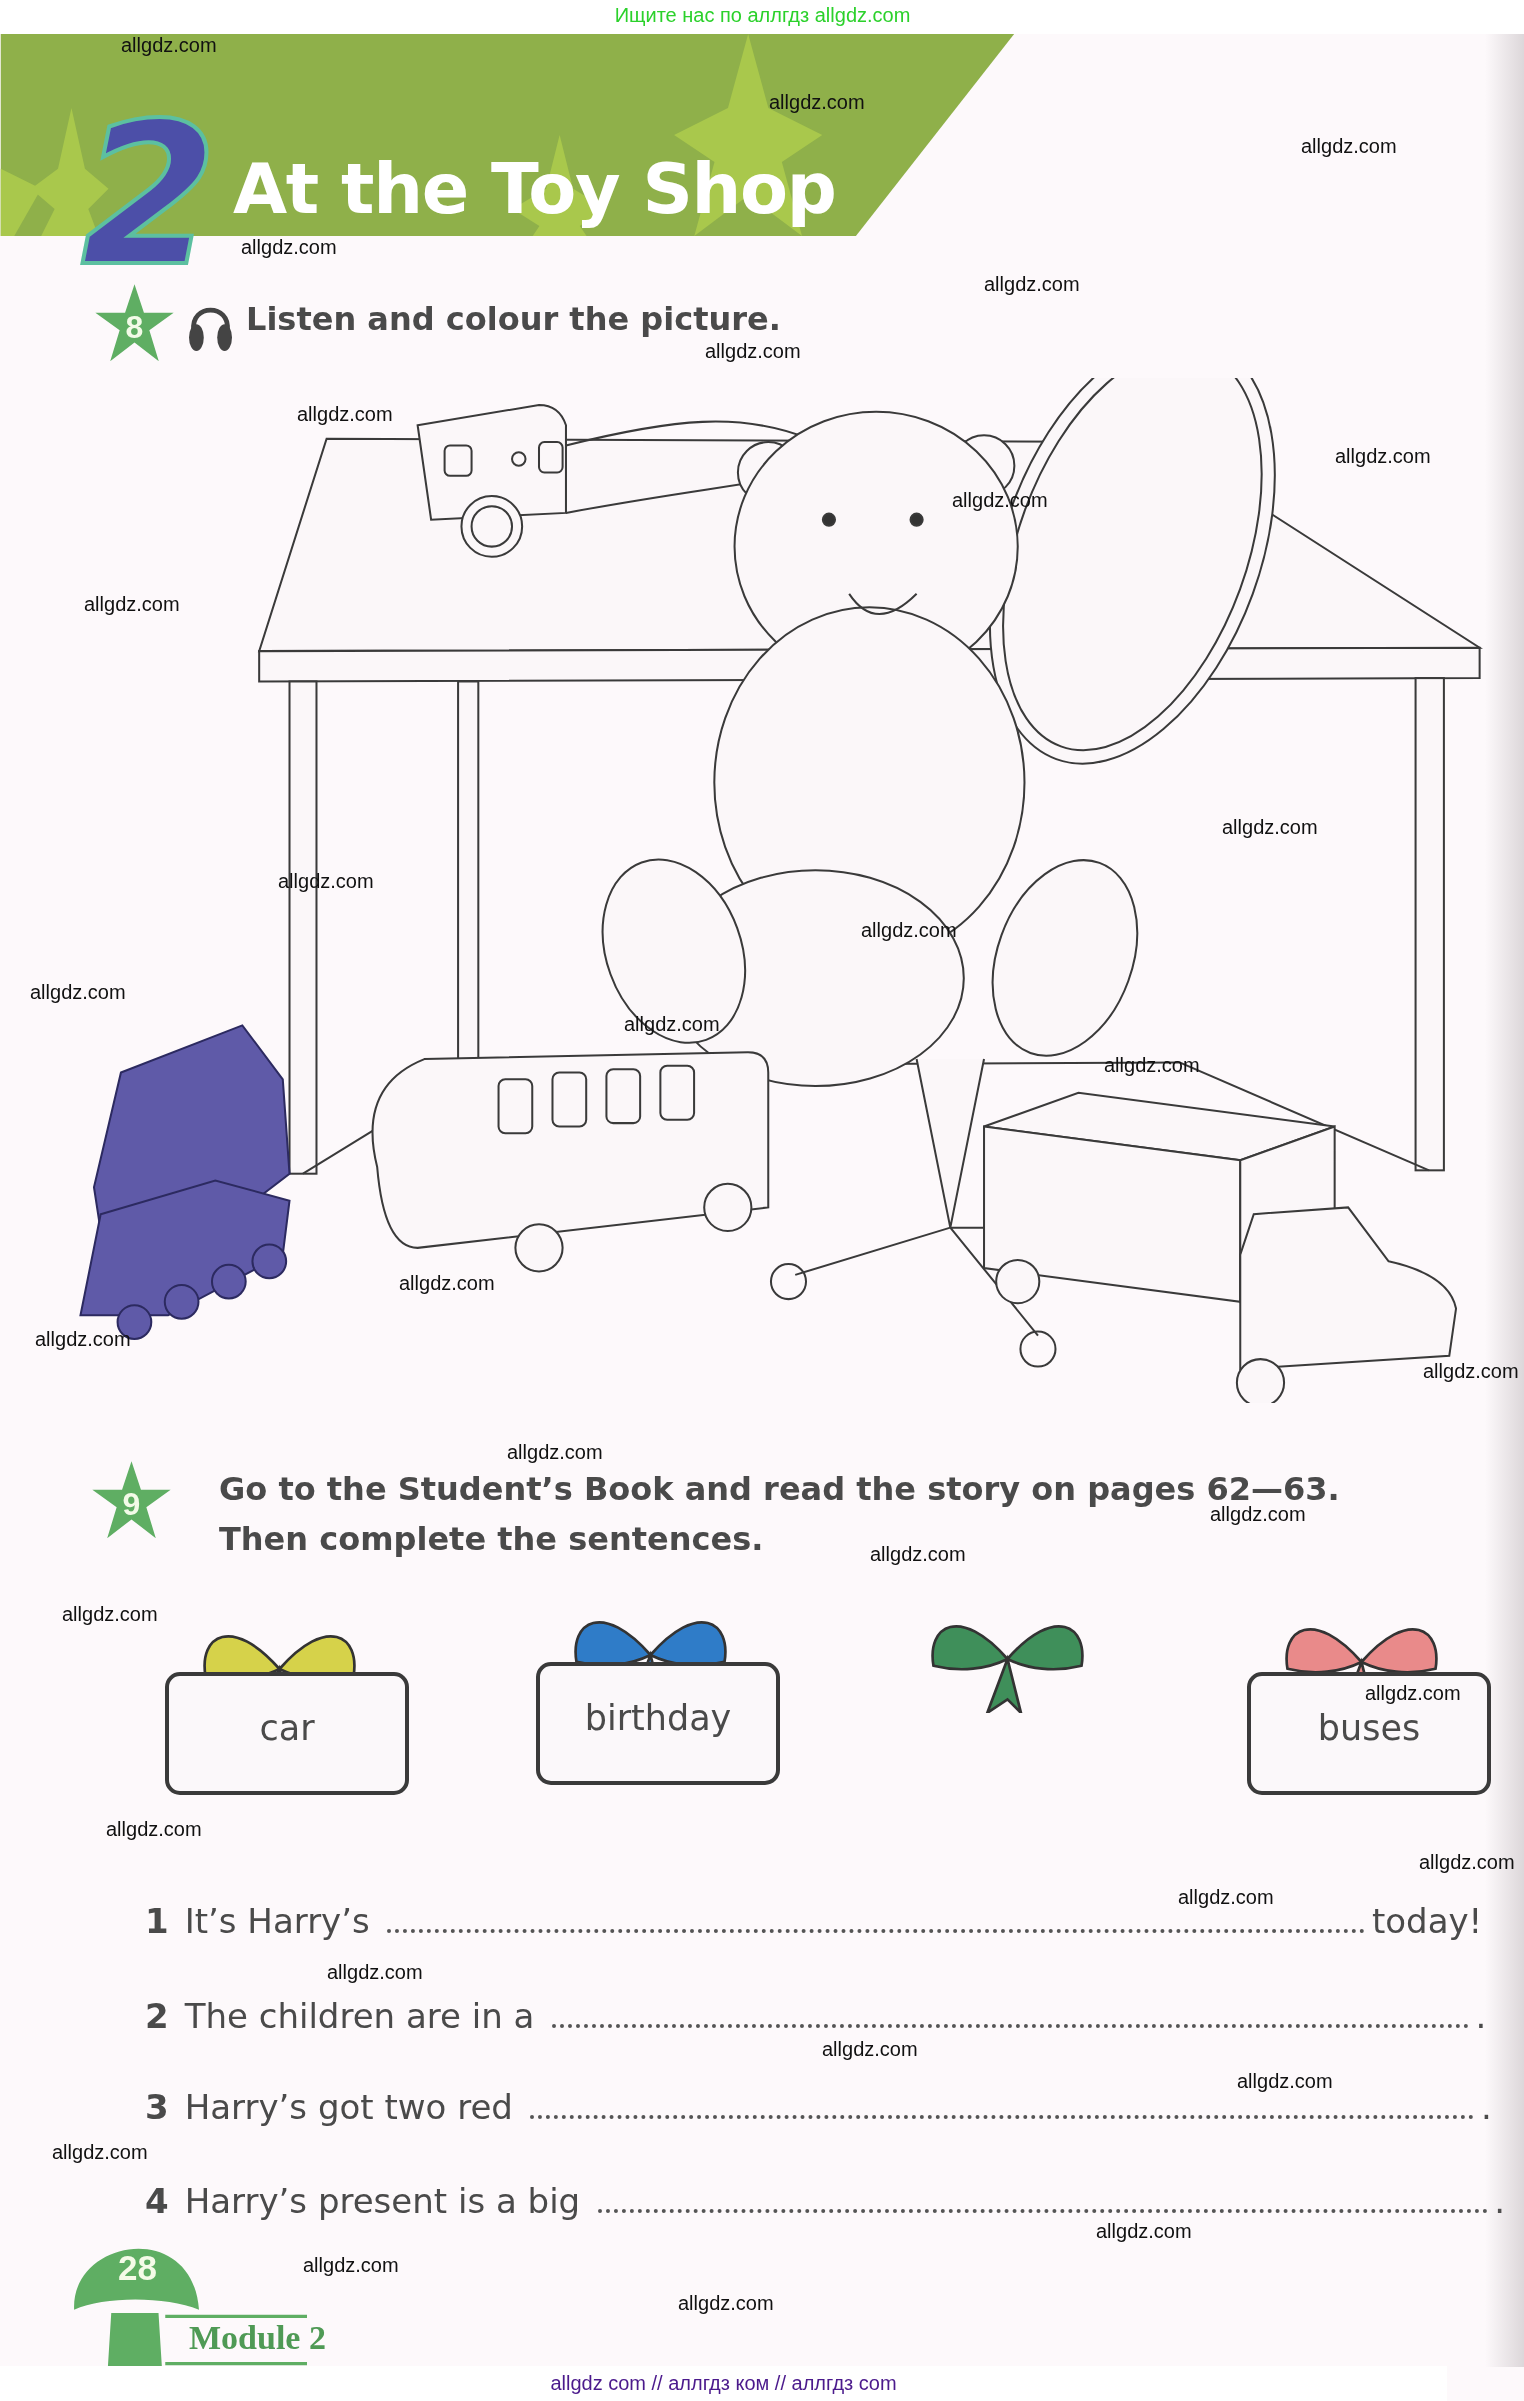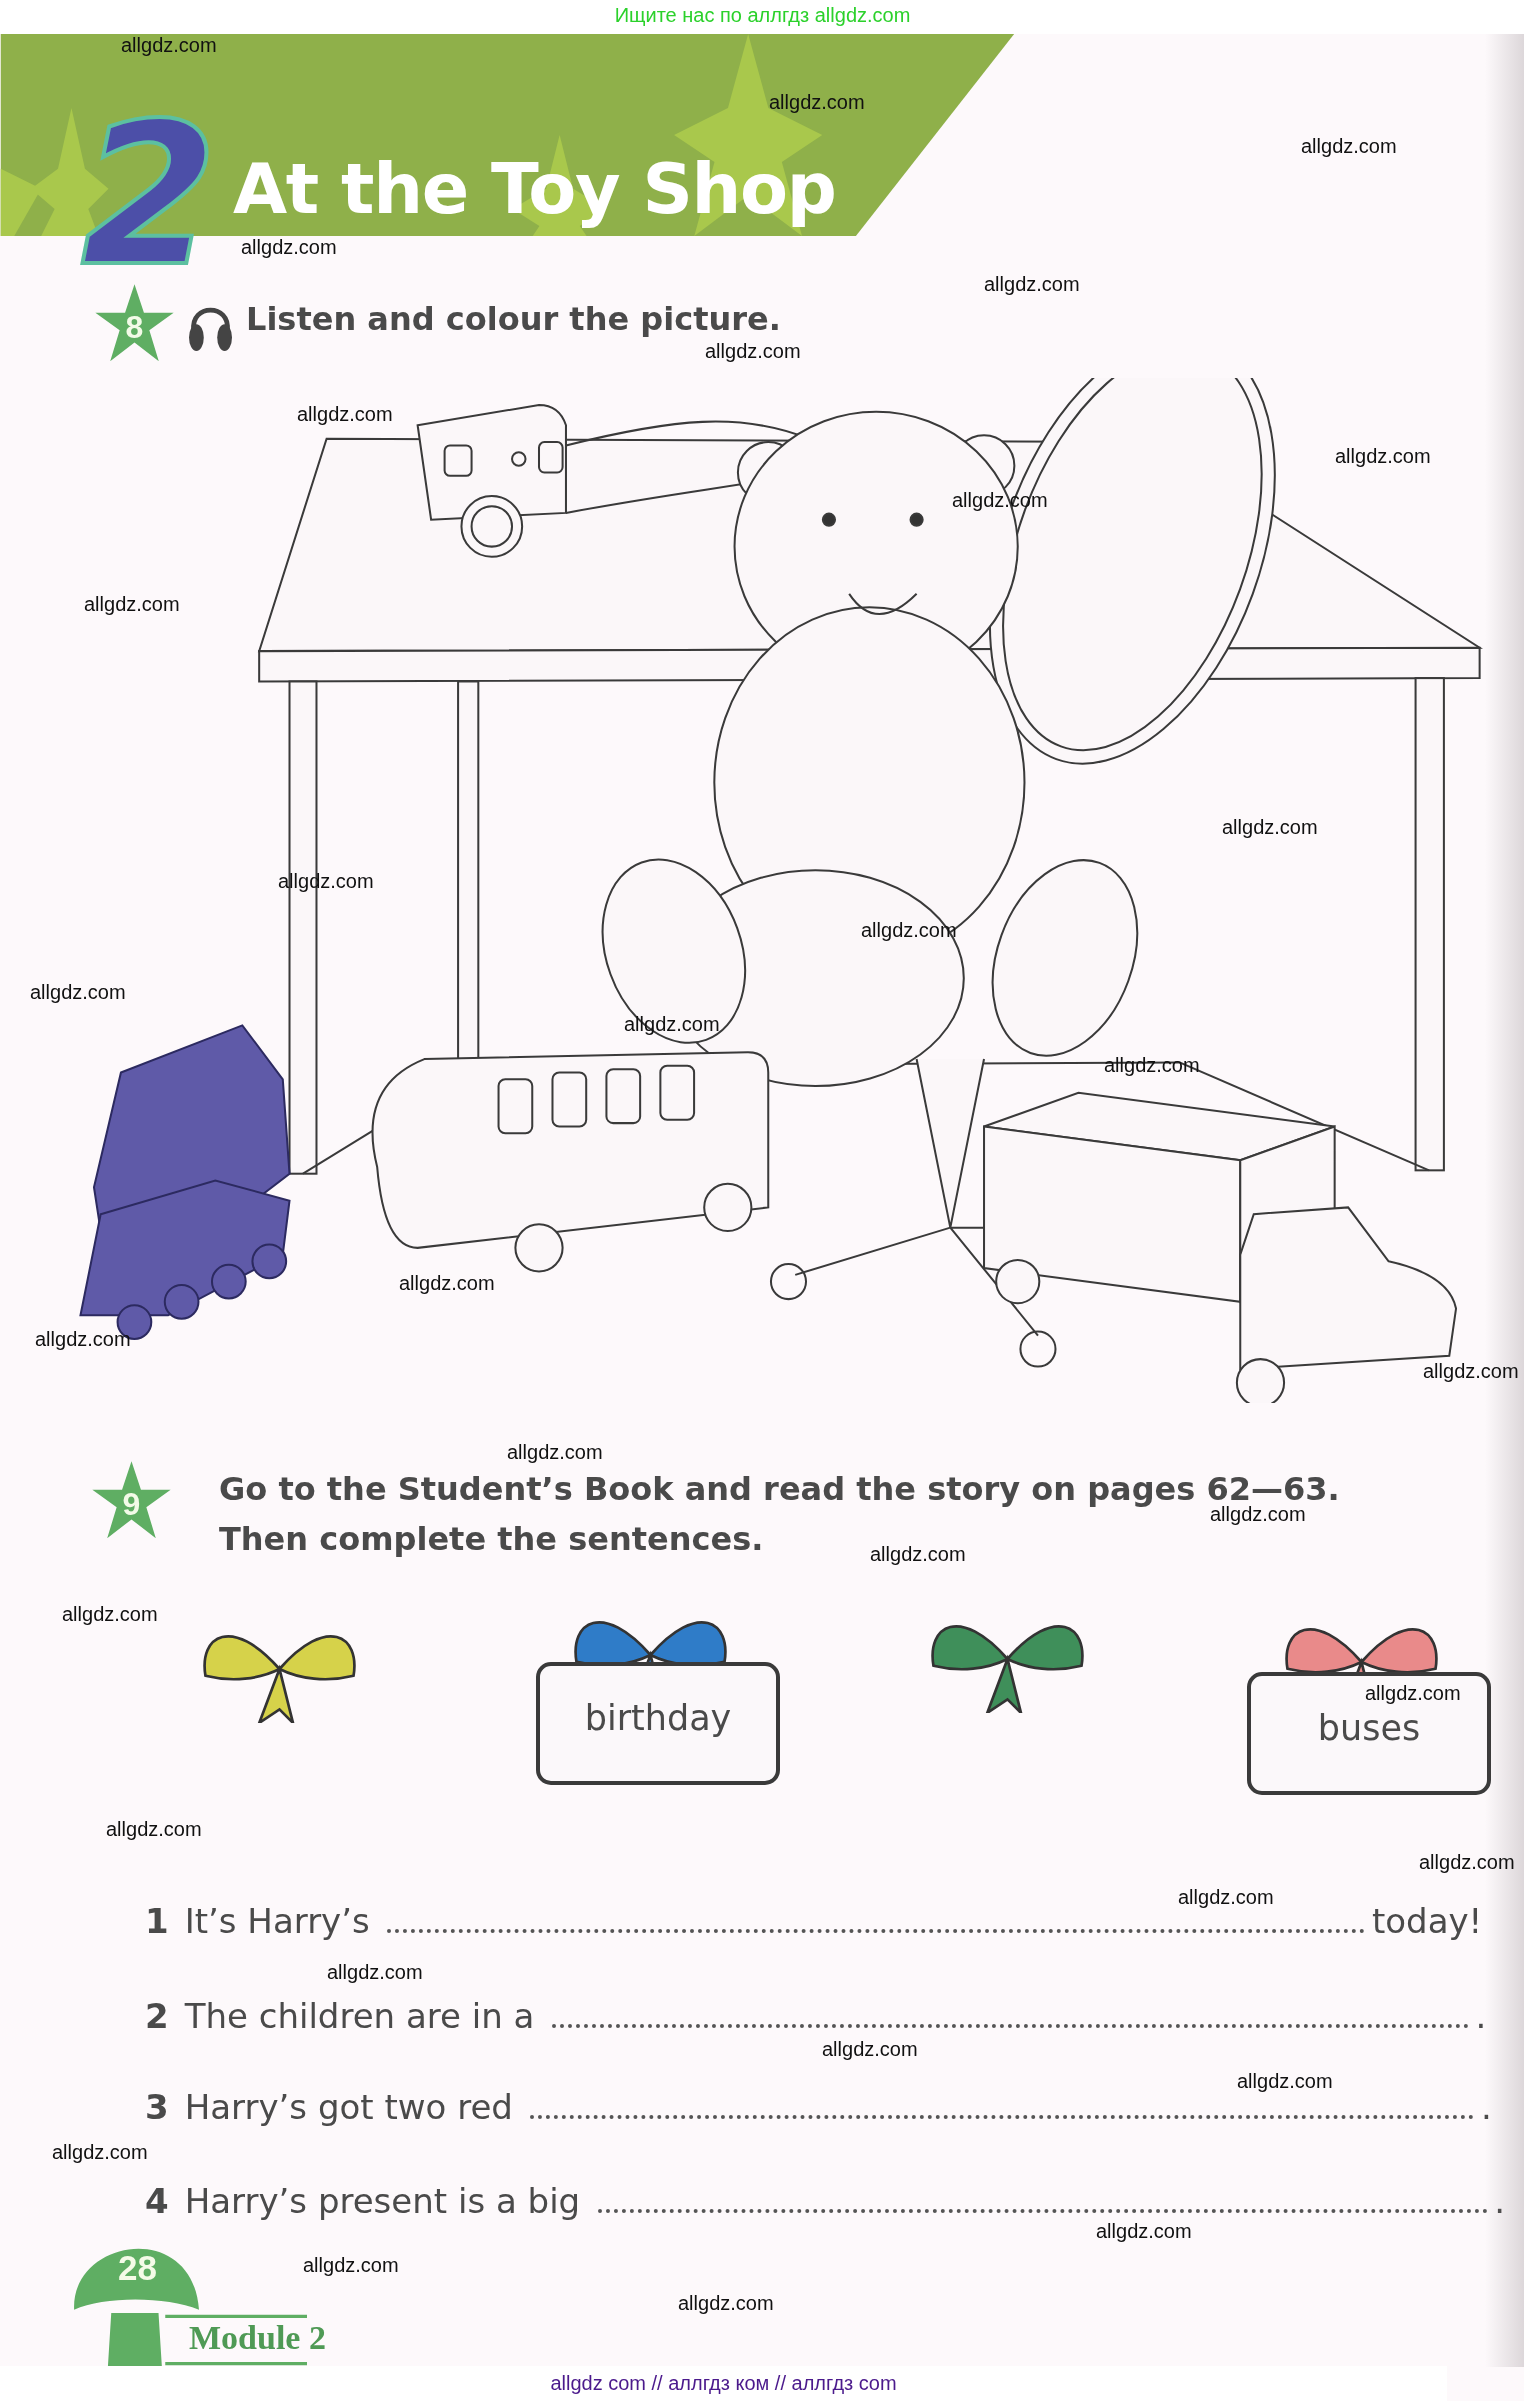--- a/index.html
+++ b/index.html
@@ -139,6 +139,9 @@
   <svg class="abs" style="left:27px;top:0;" width="175" height="108" viewBox="0 0 260 160">
     <path d="M130,80 C60,0 10,30 20,90 C60,100 100,95 130,80 Z M130,80 C200,0 250,30 240,90 C200,100 160,95 130,80 Z M130,80 L100,160 L130,140 L150,160 Z" fill="#d6d24a" stroke="#333" stroke-width="4"></path>
   </svg>
+  <div class="abs card" style="left:0;top:57px;">
+      <div class="card-label">car</div>
+    </div>
 </div>
 <div class="abs" style="left:536px;top:1601px;width:256px;height:189px;">
   <svg class="abs" style="left:27px;top:0;" width="175" height="108" viewBox="0 0 260 160">

